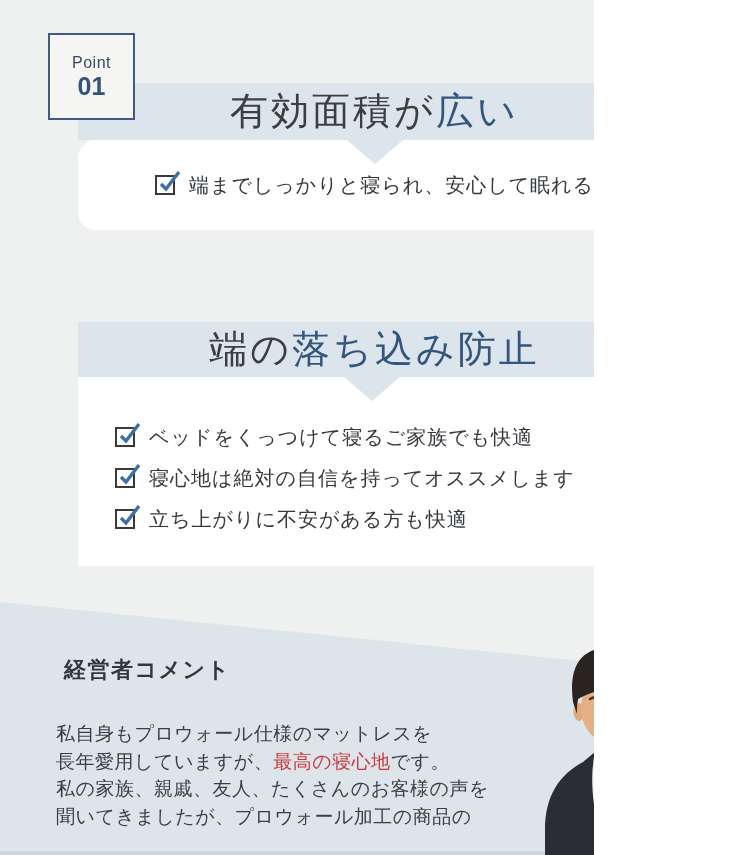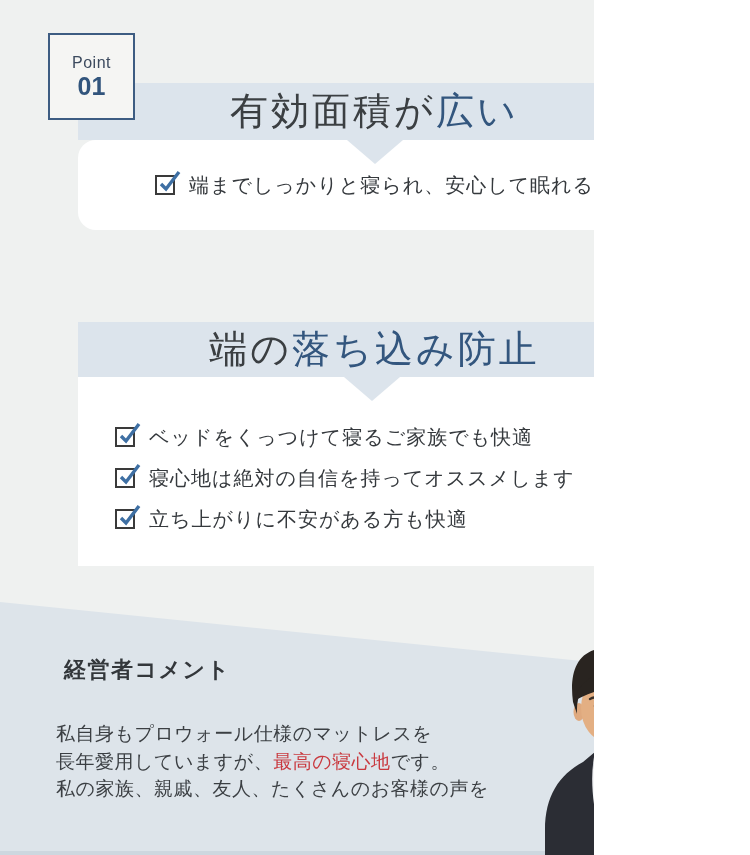--- a/index.html
+++ b/index.html
@@ -173,6 +173,7 @@
       <div class="c-line"><span>私自身もプロウォール仕様のマットレスを</span></div>
       <div class="c-line"><span>長年愛用していますが、</span><span class="red">最高の寝心地</span><span>です。</span></div>
       <div class="c-line"><span>私の家族、親戚、友人、たくさんのお客様の声を</span></div>
+      <div class="c-line"><span>聞いてきましたが、プロウォール加工の商品の</span></div>
     </div>
 
   <svg class="photo" viewBox="0 0 205 207">

